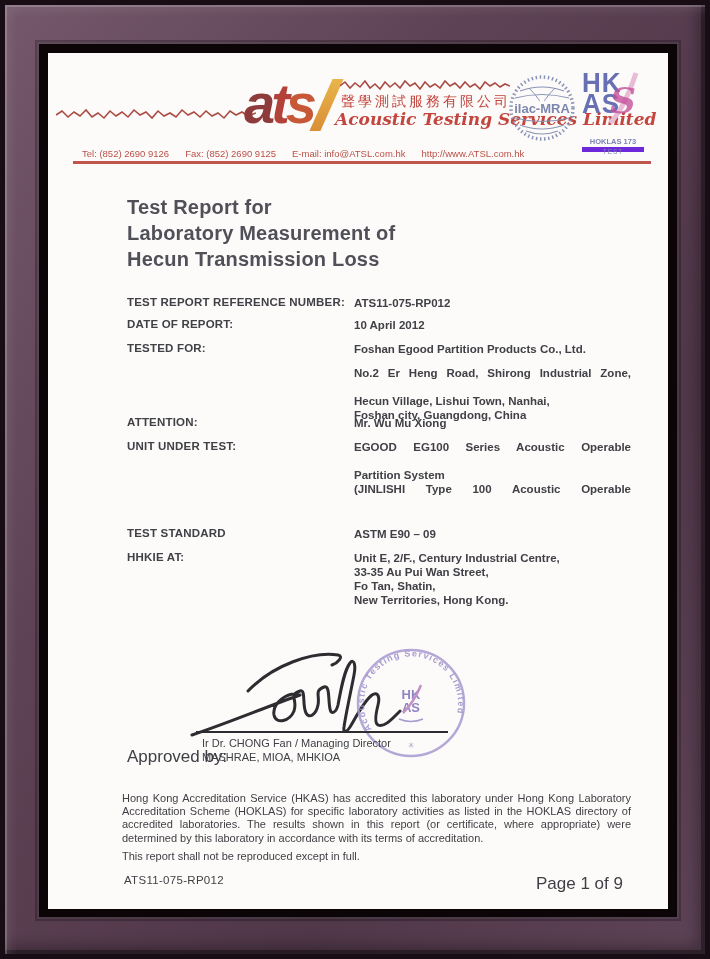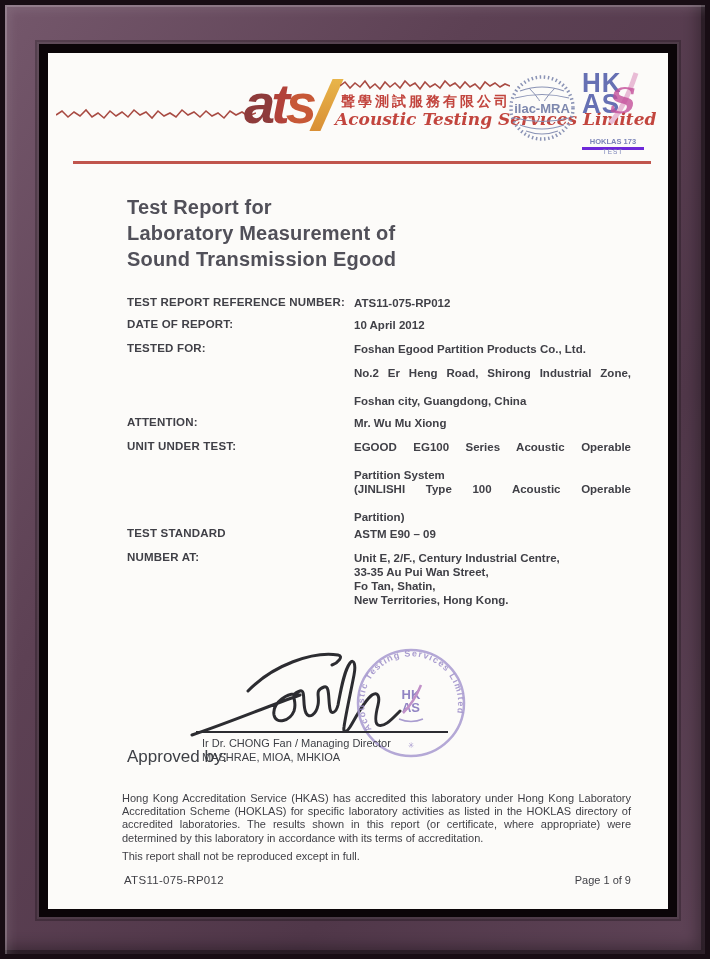--- a/index.html
+++ b/index.html
@@ -31,7 +31,7 @@
   .atsl-a { color:#8e3b3b; } .atsl-t { color:#b2423a; } .atsl-s { color:#c75837; }
   .atsl-slash { display:inline-block; width:11px; height:52px; margin-left:8px; margin-bottom:2px;
     background:linear-gradient(180deg,#e8b54a,#d98f35); transform:skewX(-24deg); }
-  .cn { position:absolute; left:293px; top:40px; font-size:14px; font-weight:bold; letter-spacing:3px; color:#c2453e; }
+  .cn { position:absolute; left:293px; top:40px; font-size:14px; font-weight:normal; letter-spacing:3px; color:#c2453e; }
   .script-en { position:absolute; left:287px; top:56px; font-family:"DejaVu Serif", serif; font-style:italic; font-weight:bold; font-size:17px; color:#c2453e; }
   .addr1 { position:absolute; left:34px; top:82px; font-size:9.5px; color:#bb4f48; letter-spacing:.2px; }
   .addr2 { position:absolute; left:34px; top:95px; font-size:9.5px; color:#bb4f48; display:flex; gap:16px; }

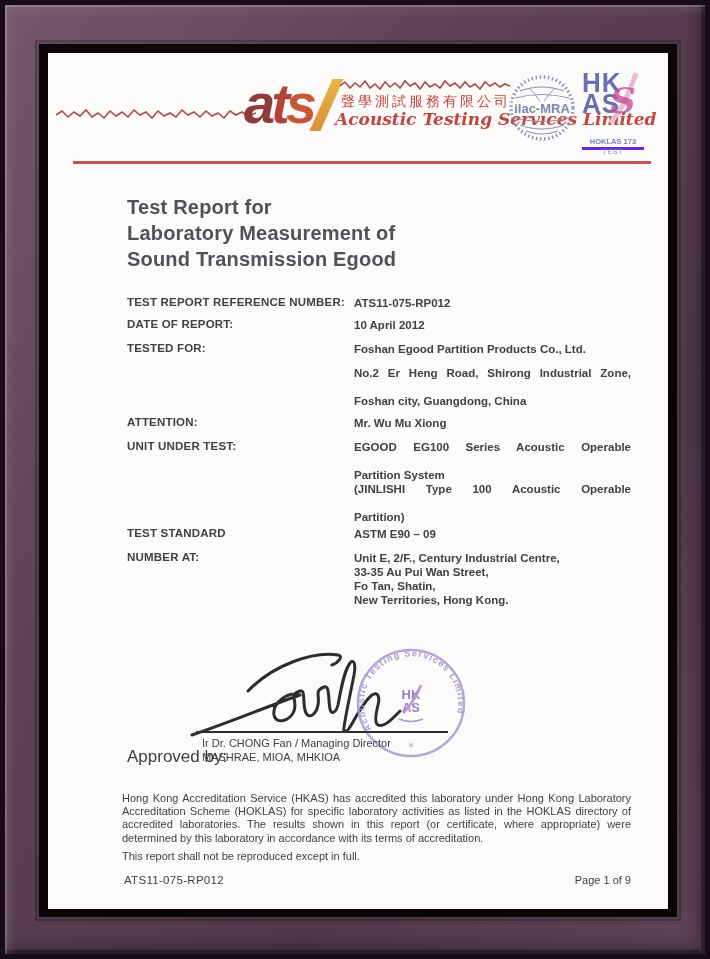--- a/index.html
+++ b/index.html
@@ -41,7 +41,7 @@
   .hkas-letters { font-size:26px; font-weight:bold; line-height:21px; color:#6670b3; letter-spacing:1px; transform:scaleY(1.05); }
   .hkas-s { position:absolute; left:28px; top:6px; font-size:36px; font-weight:bold; color:#c4509b; opacity:.8; font-family:"DejaVu Serif", serif; font-style:italic; }
   .hkas-ribbon { position:absolute; left:18px; top:-2px; }
-  .hoklas { position:absolute; left:0px; top:64px; width:62px; text-align:center; font-size:7.5px; font-weight:bold; color:#7b84b8; border-bottom:3px solid #6d28d9; padding-bottom:1px; }
+  .hoklas { position:absolute; left:0px; top:64px; width:62px; text-align:center; font-size:7.5px; font-weight:bold; color:#7b84b8; border-bottom:5px solid #6d28d9; padding-bottom:1px; }
   .hoklas-test { position:absolute; left:0px; top:75px; width:62px; text-align:center; font-size:6.5px; color:#7b84b8; letter-spacing:1px; }
 
   

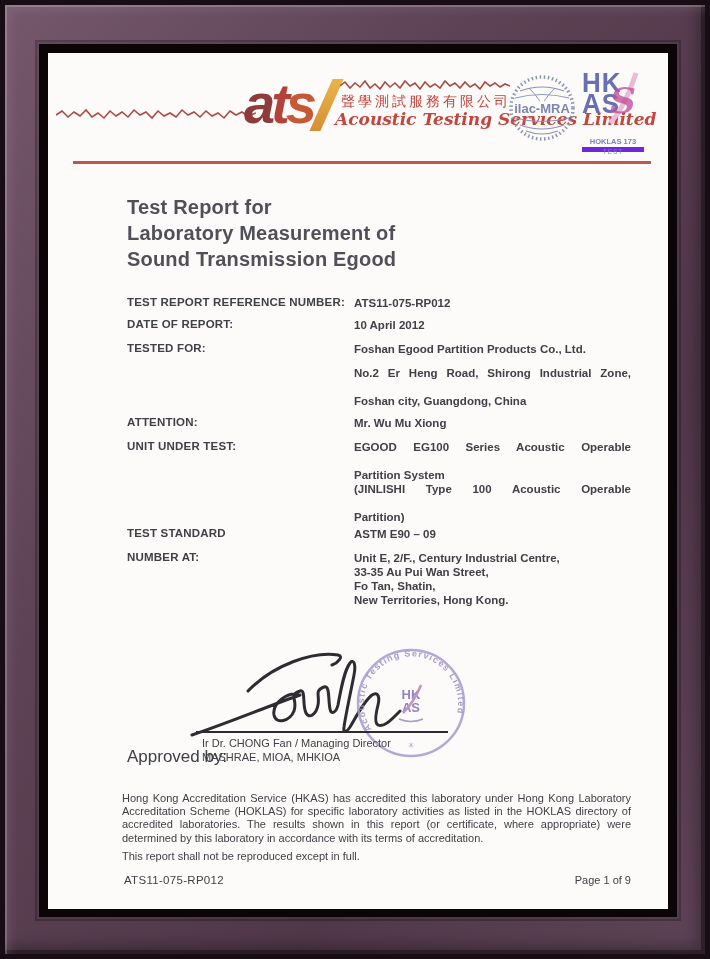--- a/index.html
+++ b/index.html
@@ -118,6 +118,12 @@
       <div class="hoklas-test">TEST</div>
     </div>
 
+    <div class="addr2">
+      <span>Tel: (852) 2690 9126</span>
+      <span>Fax: (852) 2690 9125</span>
+      <span>E-mail: info@ATSL.com.hk</span>
+      <span>http://www.ATSL.com.hk</span>
+    </div>
     <div class="red-rule"></div>
 
     <div class="title">

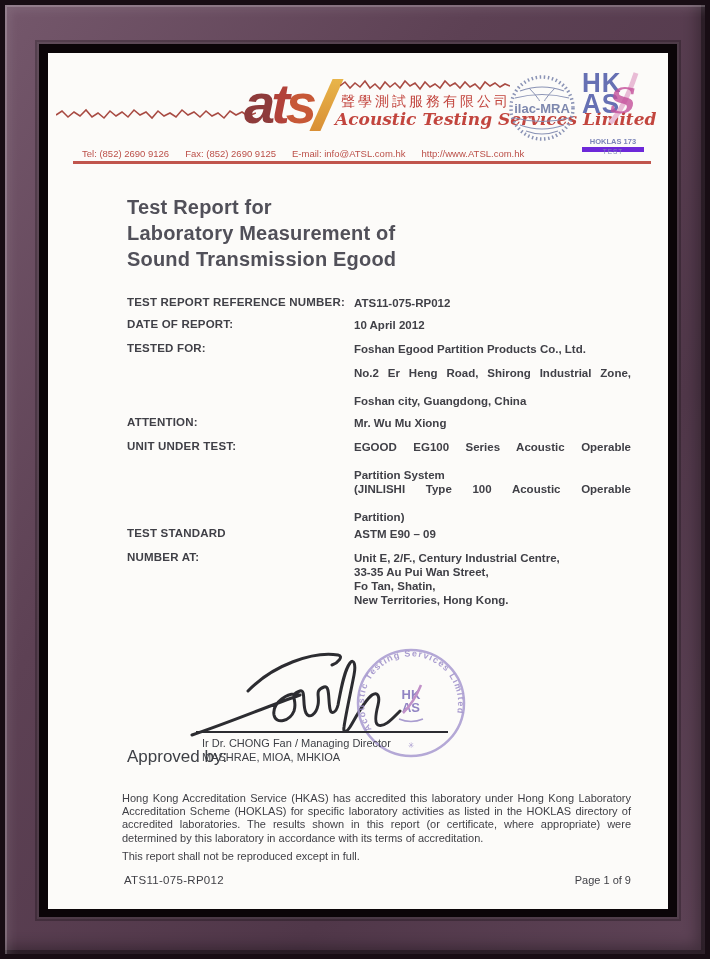--- a/index.html
+++ b/index.html
@@ -129,7 +129,7 @@
     <div class="title">
       <div>Test Report for</div>
       <div>Laboratory Measurement of</div>
-      <div>Sound Transmission Egood</div>
+      <div>Hecun Transmission Loss</div>
     </div>
 
     <div class="frow" style="top:243px">

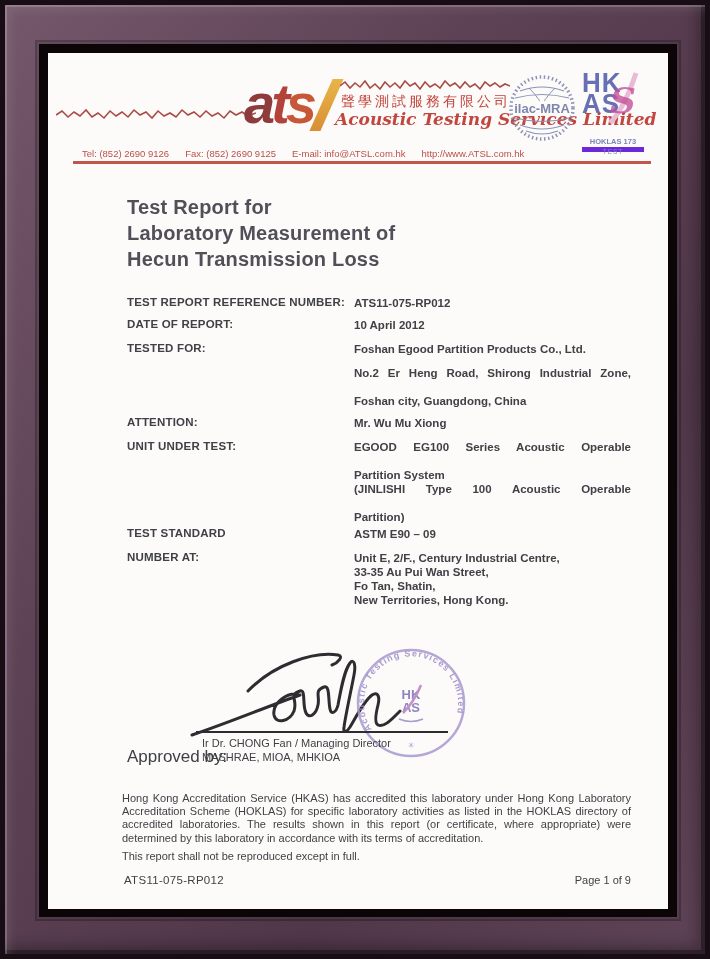--- a/index.html
+++ b/index.html
@@ -153,6 +153,7 @@
     <div class="frow" style="top:313px">
       <div class="vals">
         <div class="vline jline">No.2 Er Heng Road, Shirong Industrial Zone,</div>
+        <div class="vline">Hecun Village, Lishui Town, Nanhai,</div>
         <div class="vline">Foshan city, Guangdong, China</div>
       </div>
     </div>

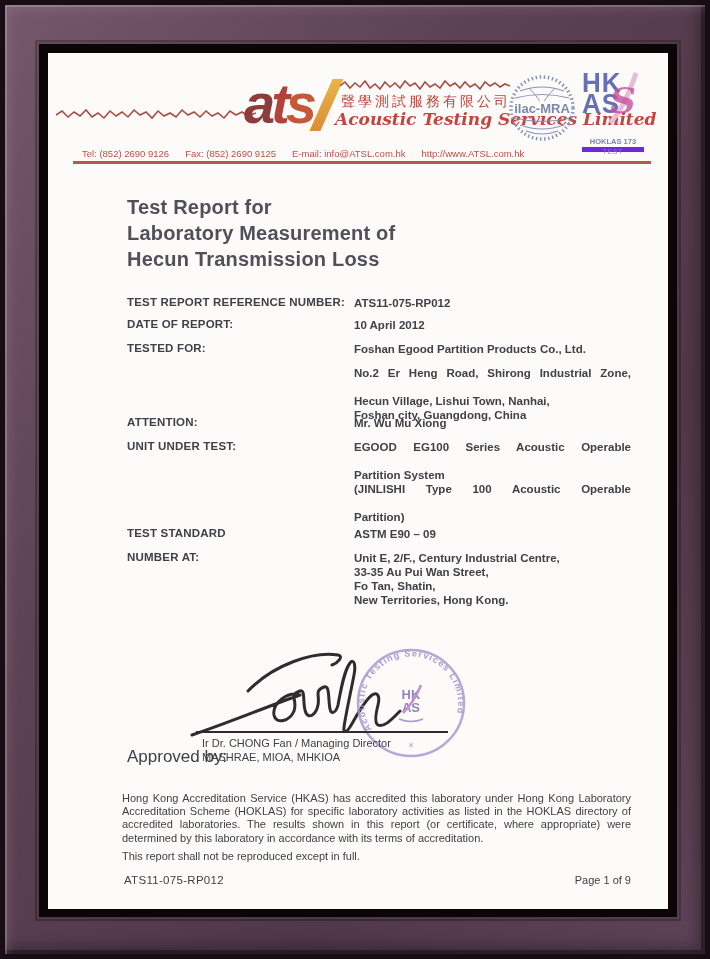--- a/index.html
+++ b/index.html
@@ -169,7 +169,6 @@
         <div class="vline jline">EGOOD EG100 Series Acoustic Operable</div>
         <div class="vline">Partition System</div>
         <div class="vline jline">(JINLISHI Type 100 Acoustic Operable</div>
-        <div class="vline">Partition)</div>
       </div>
     </div>
     <div class="frow" style="top:474px">

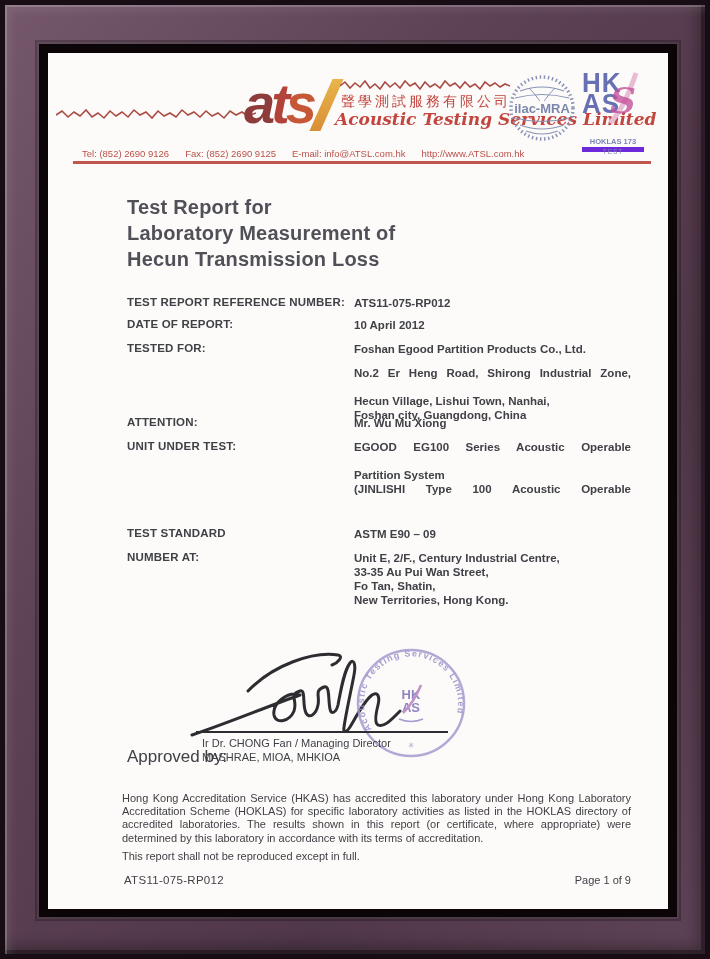--- a/index.html
+++ b/index.html
@@ -178,7 +178,7 @@
         </div>
     </div>
     <div class="frow" style="top:498px">
-      <div class="lbl">NUMBER AT:</div>
+      <div class="lbl">HHKIE AT:</div>
       <div class="vals">
         <div class="vline">Unit E, 2/F., Century Industrial Centre,</div>
         <div class="vline">33-35 Au Pui Wan Street,</div>

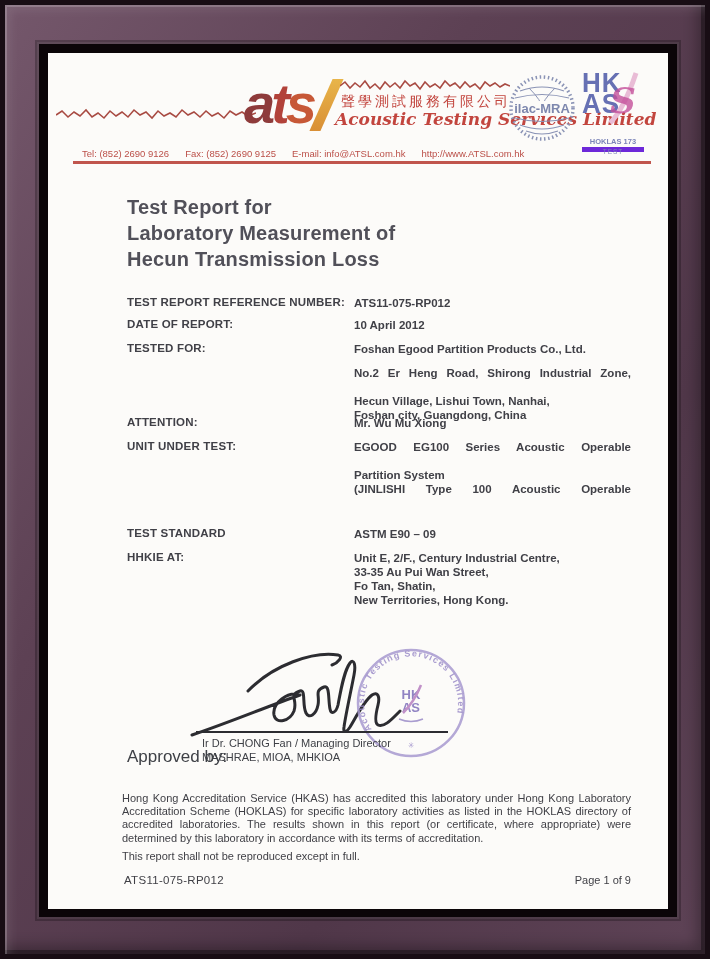--- a/index.html
+++ b/index.html
@@ -66,7 +66,7 @@
   .accred { position:absolute; left:74px; top:739px; width:509px; font-size:11px; line-height:13.2px; text-align:justify; color:#3f3f45; }
   .note { position:absolute; left:74px; top:797px; font-size:11px; color:#3f3f45; }
   .docref { position:absolute; left:76px; top:821px; font-size:11.5px; color:#3f3f45; letter-spacing:.3px; }
-  .pageno { position:absolute; left:480px; top:821px; width:103px; text-align:right; font-size:11px; color:#3f3f45; }
+  .pageno { position:absolute; left:480px; top:821px; width:103px; text-align:center; font-size:17px; color:#3f3f45; }
 </style>
 </head>
 <body>

